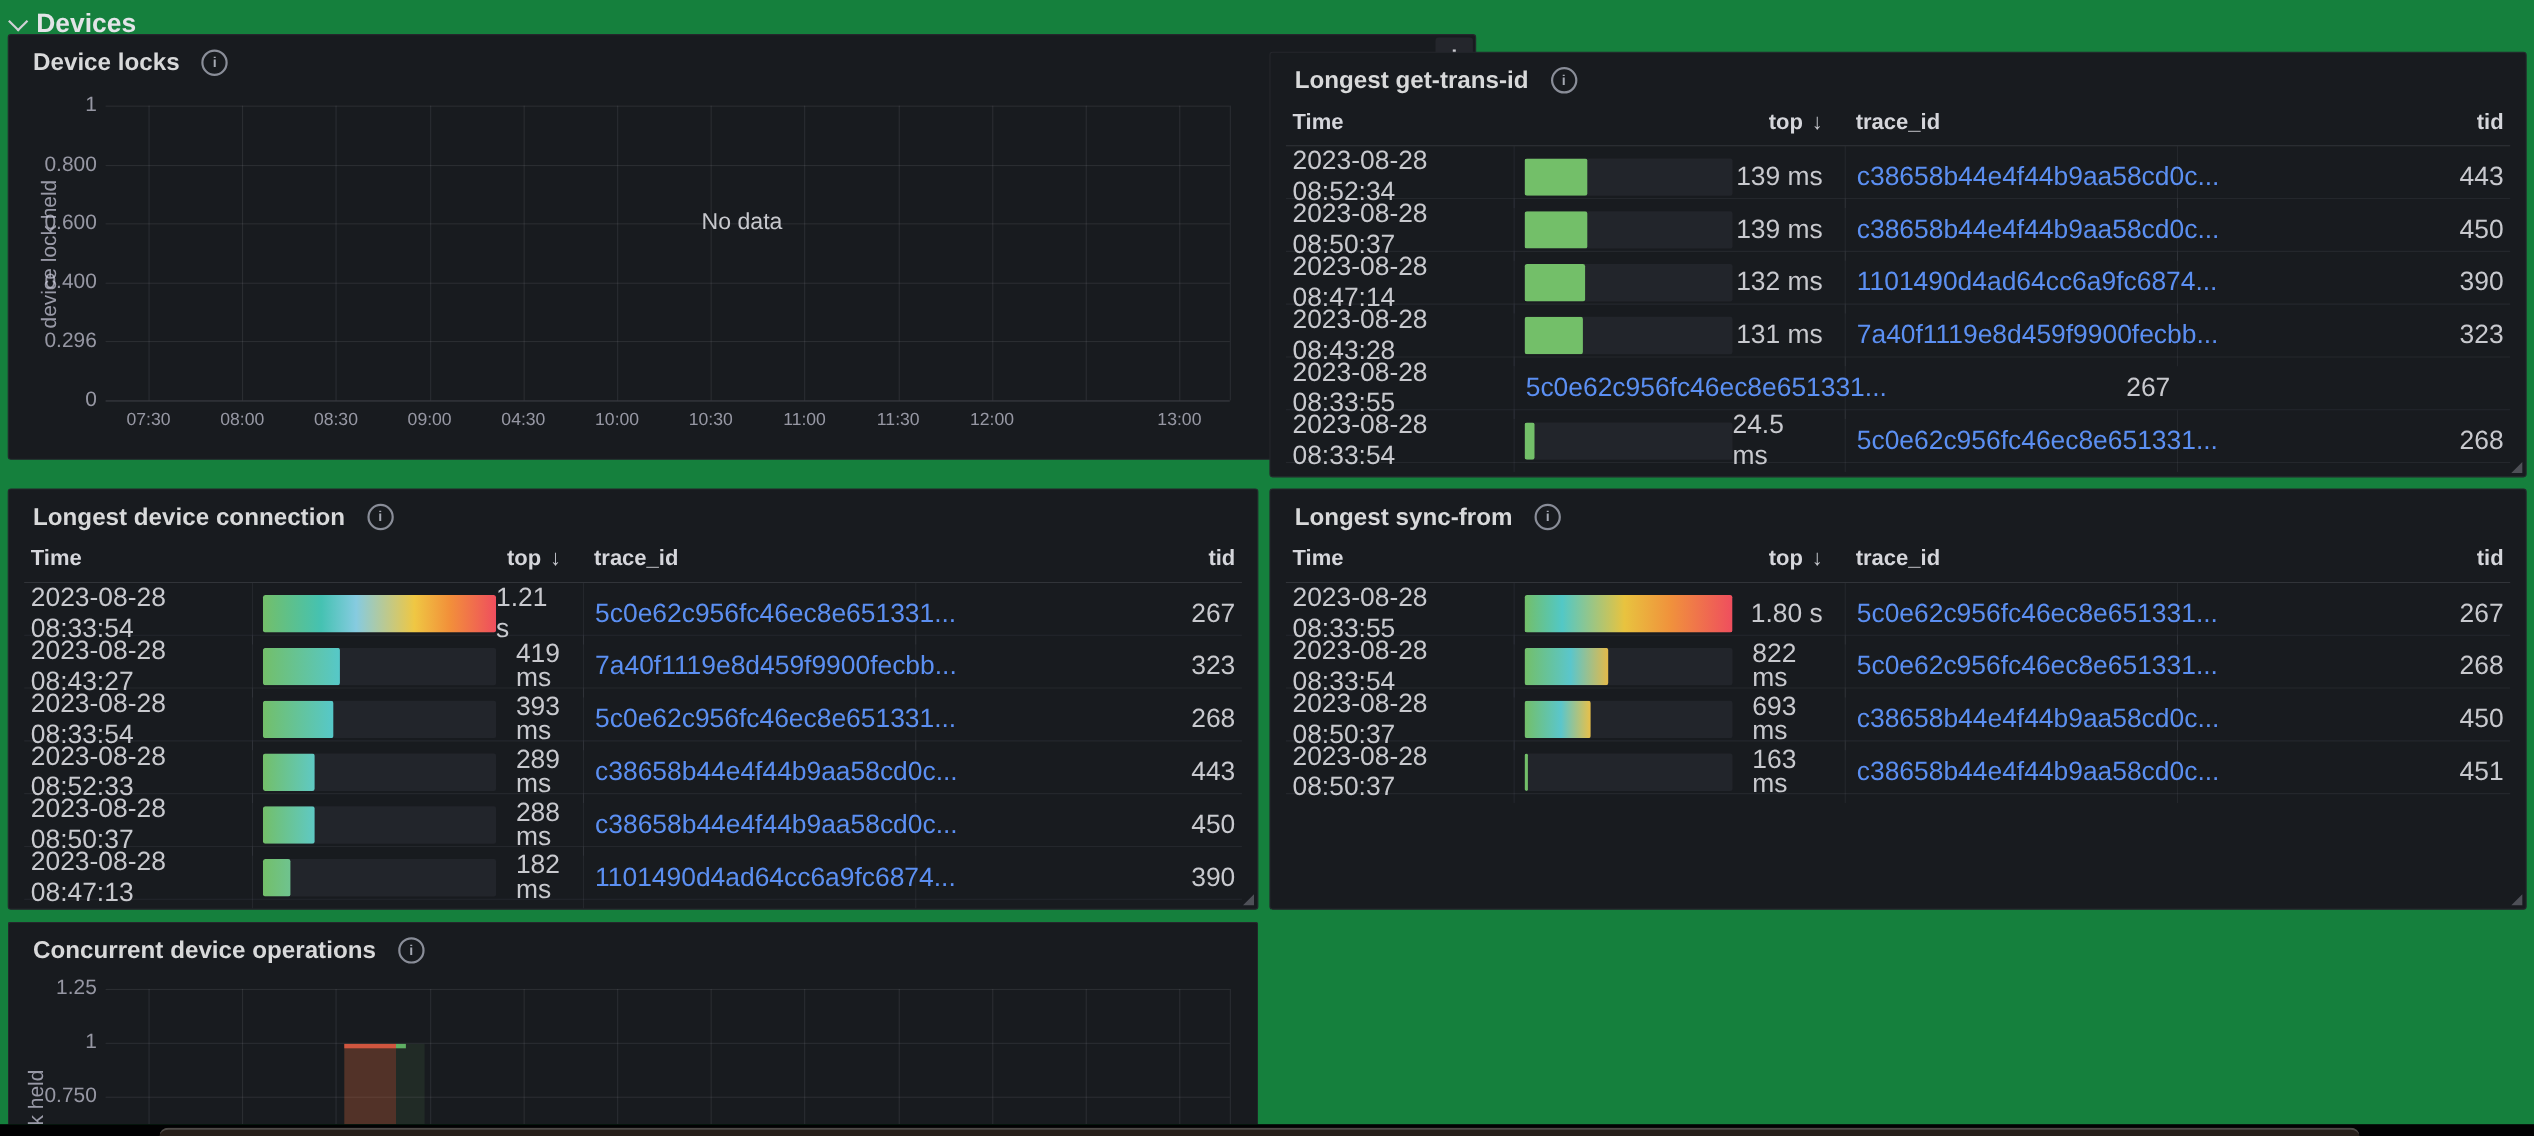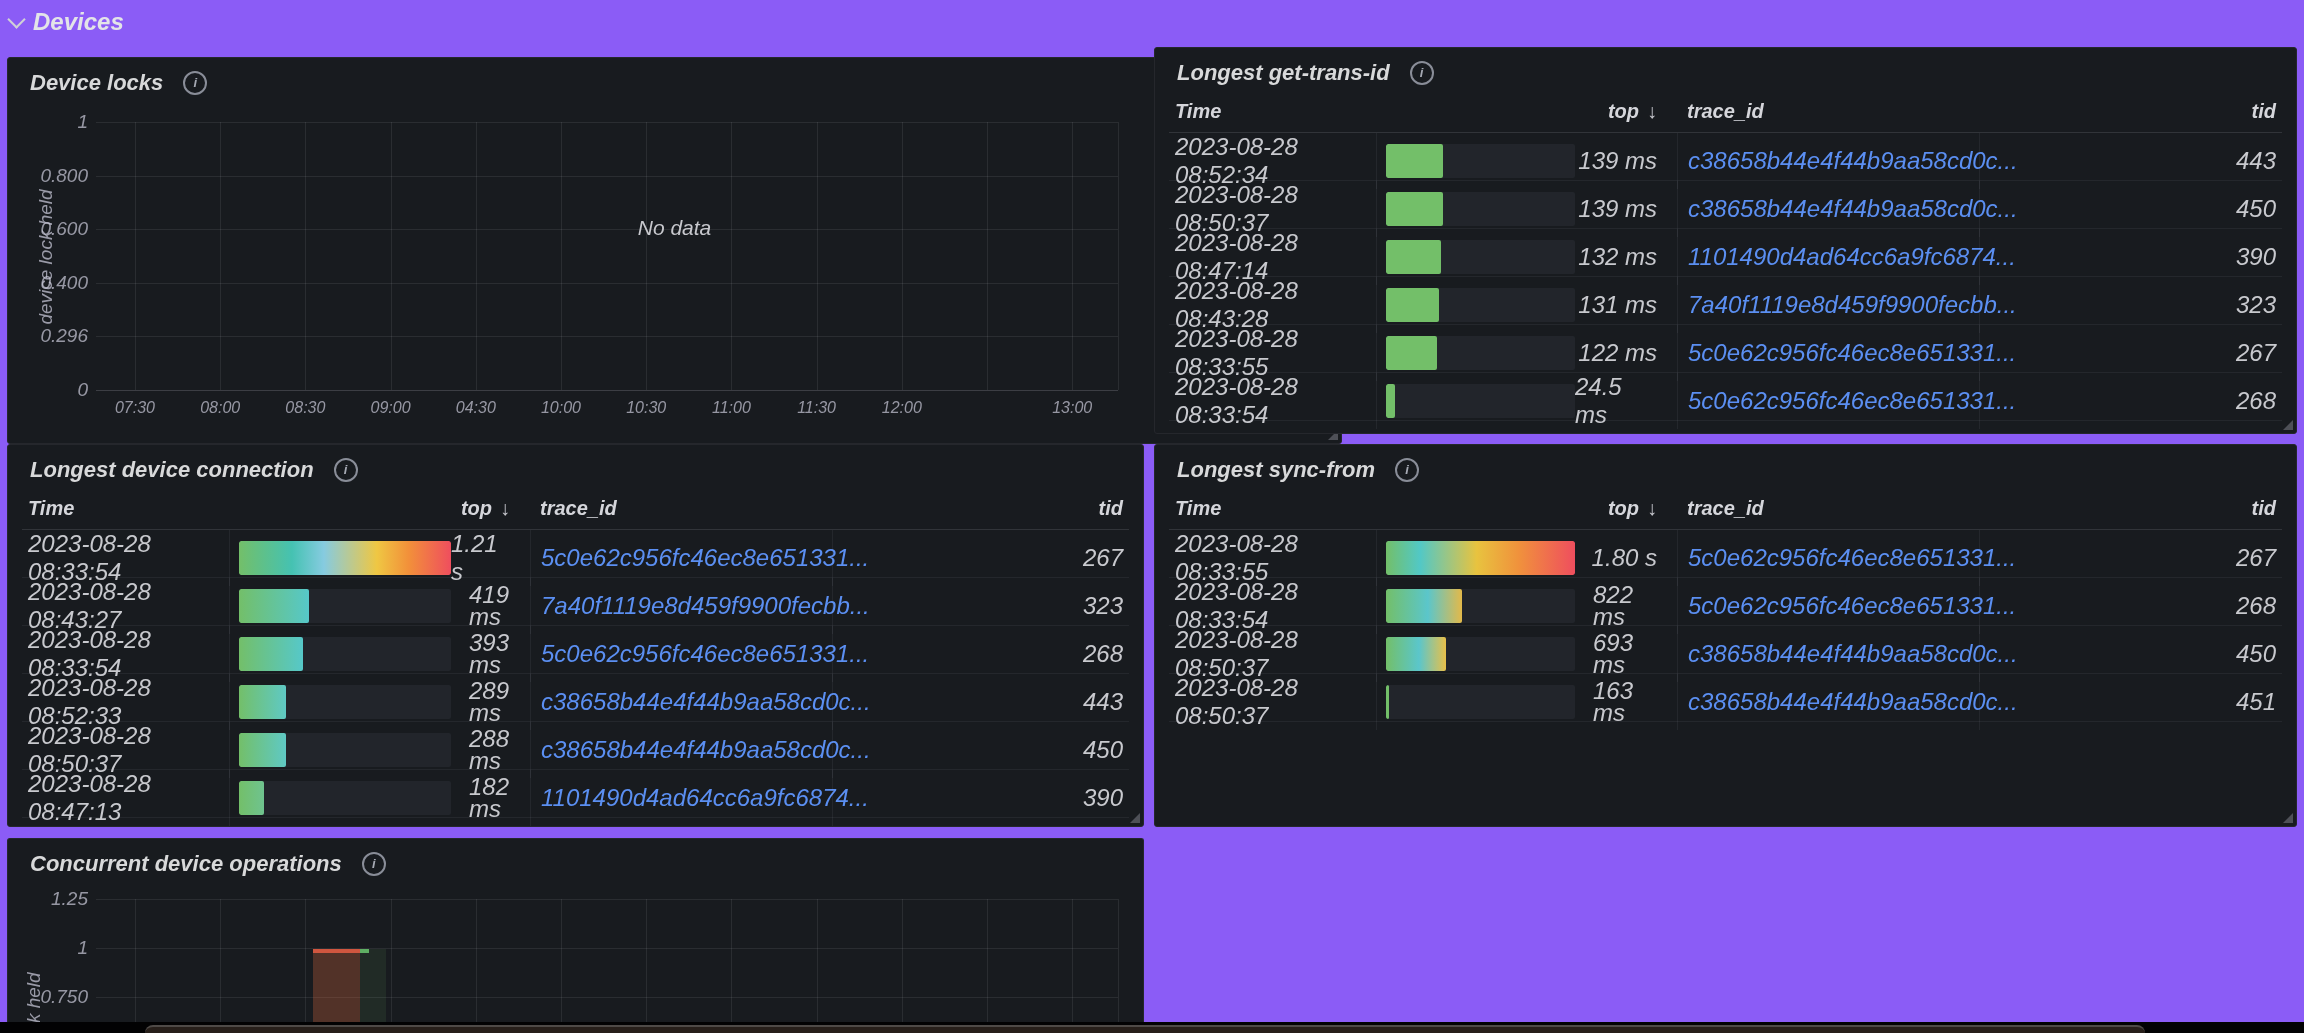--- a/index.html
+++ b/index.html
@@ -3,8 +3,8 @@
 <meta charset="utf-8">
 <style>
   html,body{margin:0;padding:0;background:#000;}
-  .screen{position:relative;width:2304px;height:1033px;background:#8b5cf6;overflow:hidden;
-          font-family:"Liberation Sans",sans-serif;color:#CCCCDC;font-style:italic;}
+  .screen{position:relative;width:2304px;height:1033px;background:#15803d;overflow:hidden;
+          font-family:"Liberation Sans",sans-serif;color:#CCCCDC;}
   
   .section-header{position:absolute;left:10px;top:0;height:44px;display:flex;align-items:center;gap:10px;cursor:pointer;}
   .chev{width:11px;height:11px;border-left:2px solid #d0d1d6;border-bottom:2px solid #d0d1d6;

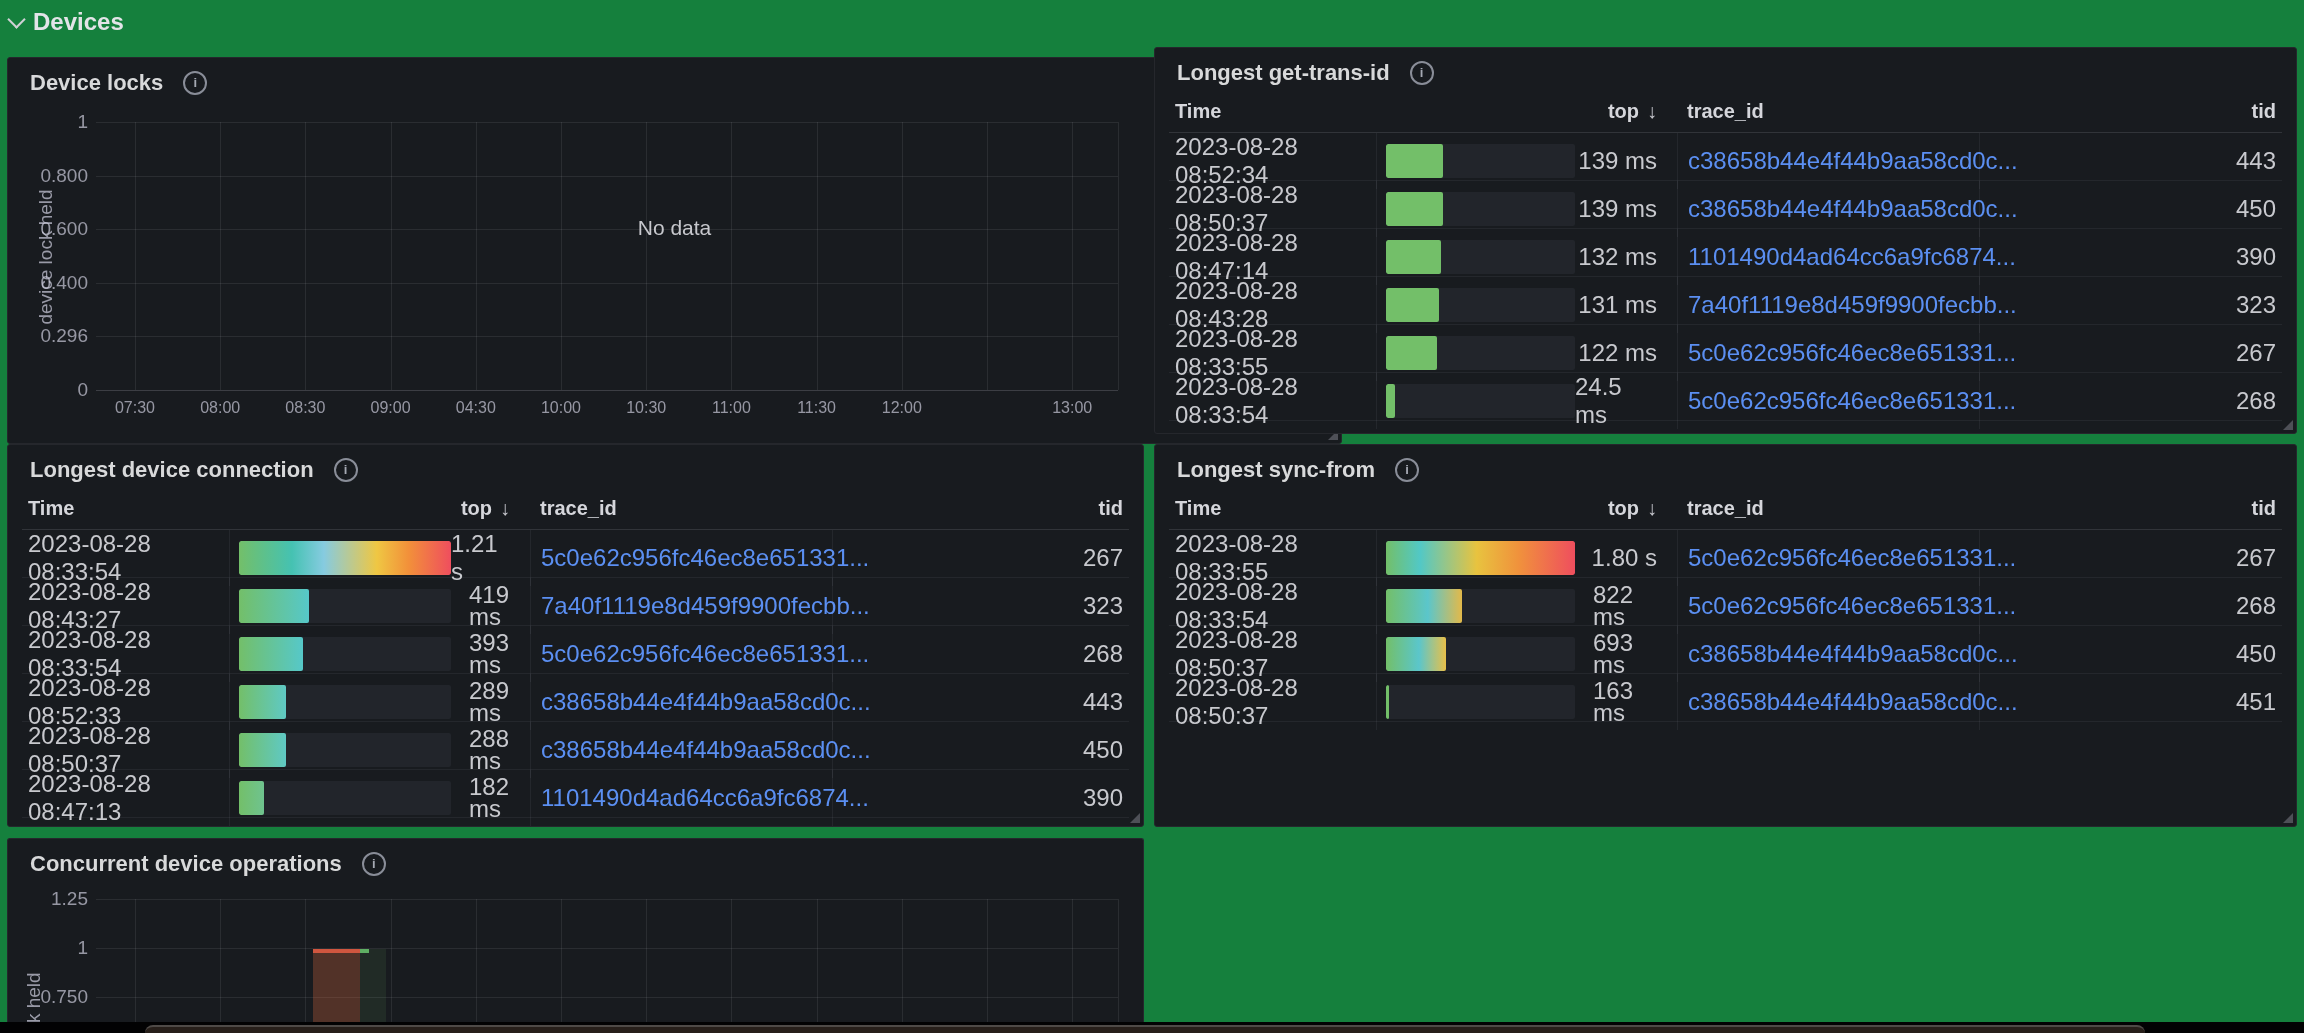--- a/index.html
+++ b/index.html
@@ -12,7 +12,7 @@
   .section-title{font-size:24px;font-weight:700;color:#E3E4E8;}
   
   .panel{position:absolute;background:#181B1F;border:1px solid #25272C;border-radius:3px;box-sizing:border-box;overflow:hidden;}
-  .p-devicelocks{left:7px;top:57px;width:1335px;height:387px;}
+  .p-devicelocks{left:7px;top:31px;width:1335px;height:387px;}
   .p-gettrans{left:1154px;top:47px;width:1143px;height:387px;}
   .p-devconn{left:7px;top:444px;width:1137px;height:383px;}
   .p-syncfrom{left:1154px;top:444px;width:1143px;height:383px;}

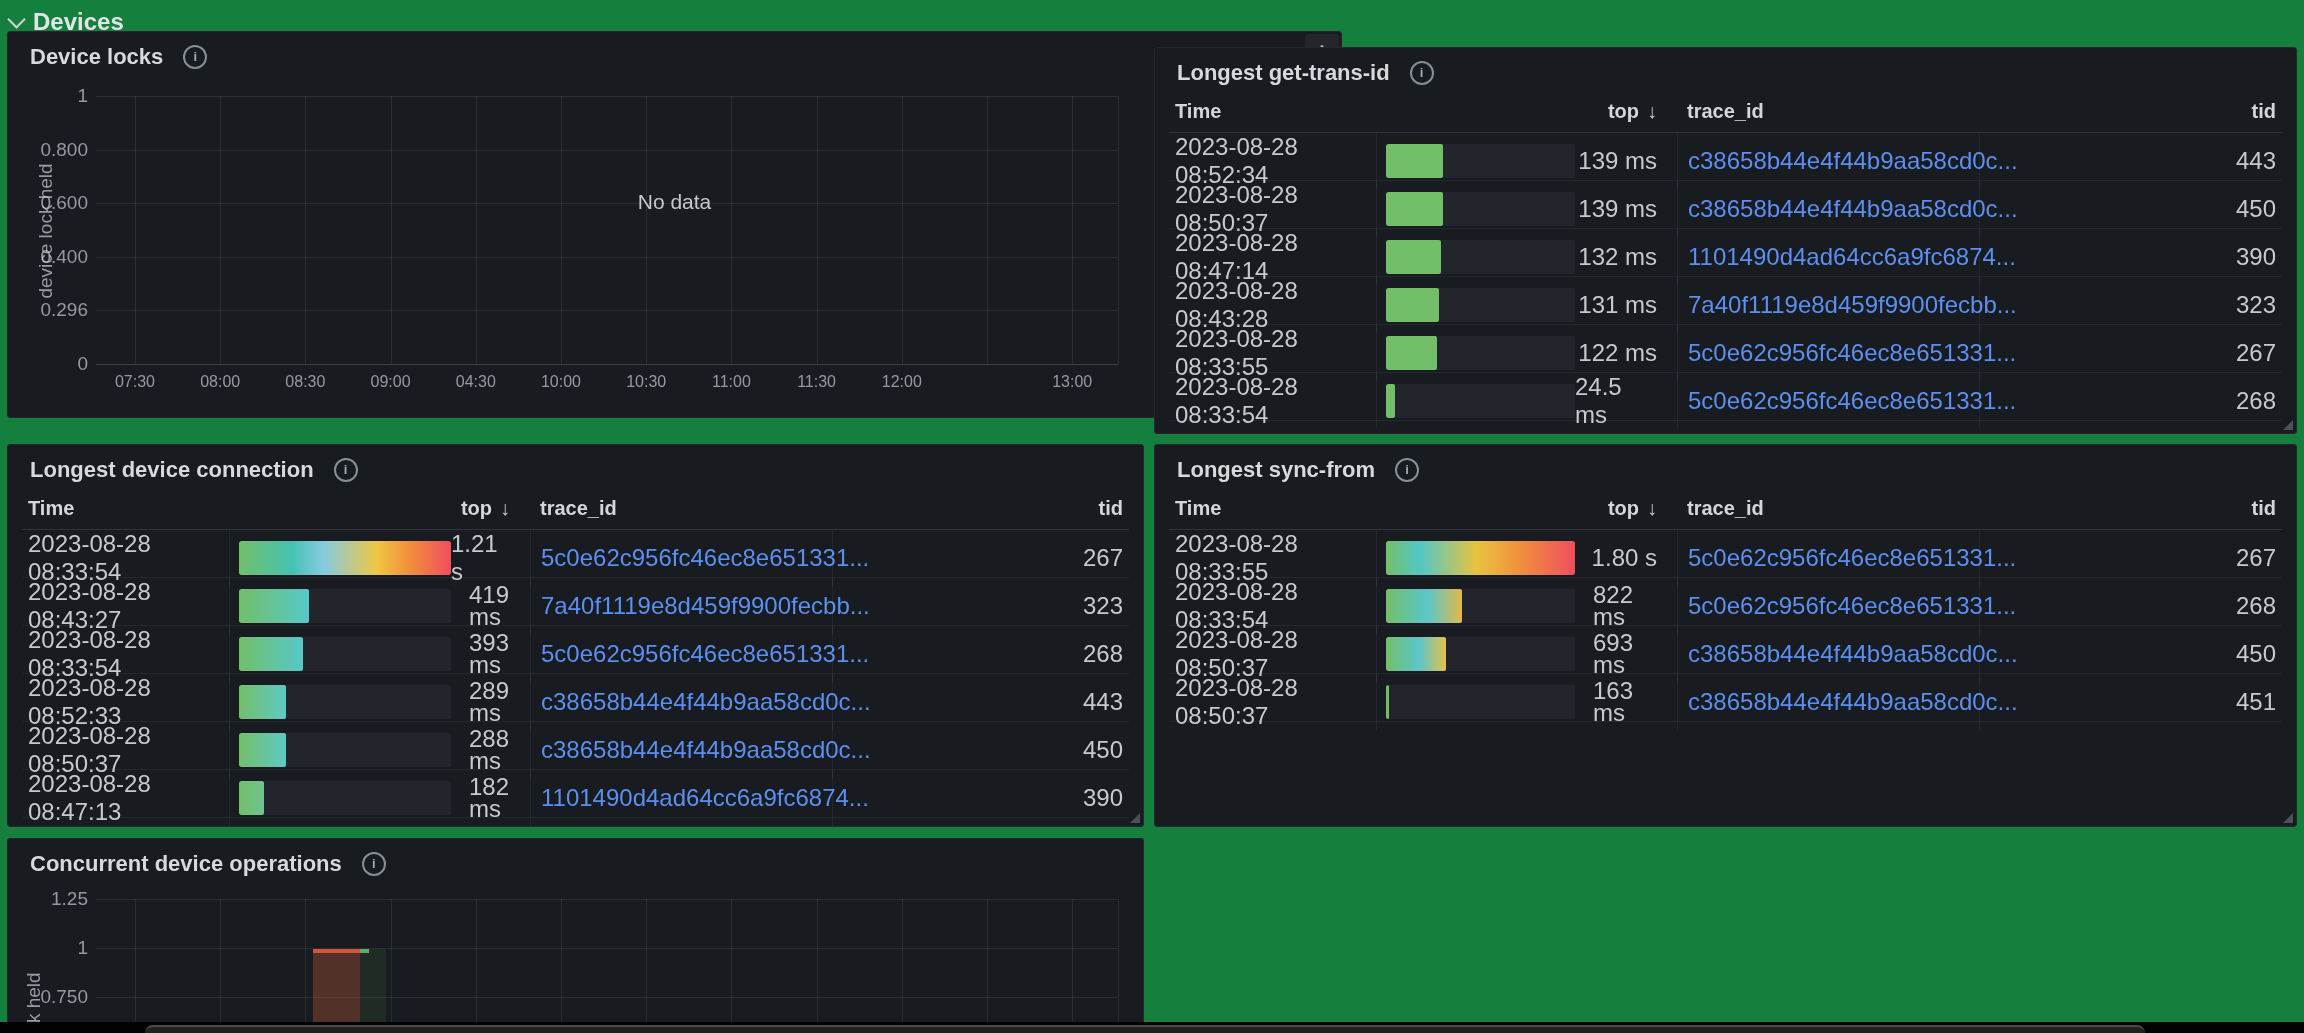--- a/index.html
+++ b/index.html
@@ -193,12 +193,6 @@
         </div>
         <div class="trow">
           <div class="cell c-time">2023-08-28 08:33:55</div>
-          <div class="cell c-top">
-            <div class="track">
-              <div class="fill" style="width: 27%; background: rgb(115, 191, 105);"></div>
-            </div>
-            <div class="val">122 ms</div>
-          </div>
           <div class="cell c-trace">
             <a class="trace-link">5c0e62c956fc46ec8e651331...</a>
           </div>

